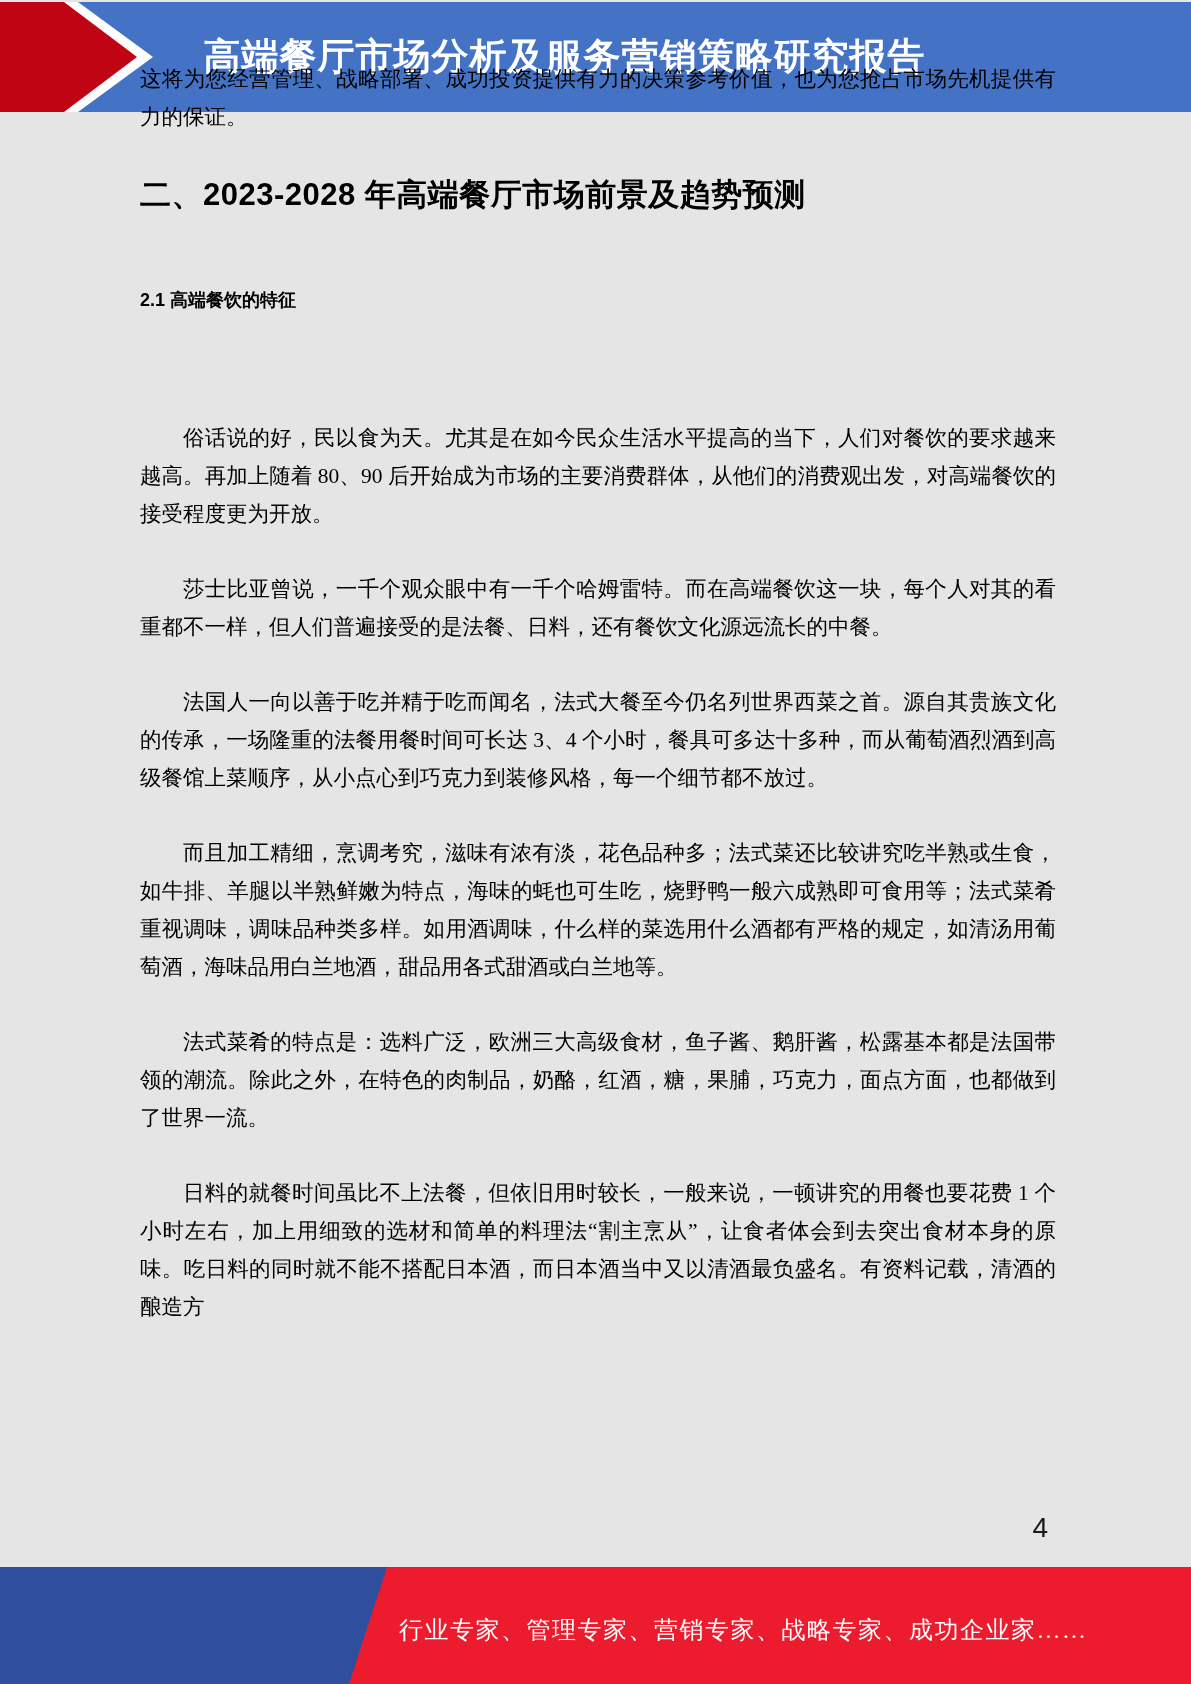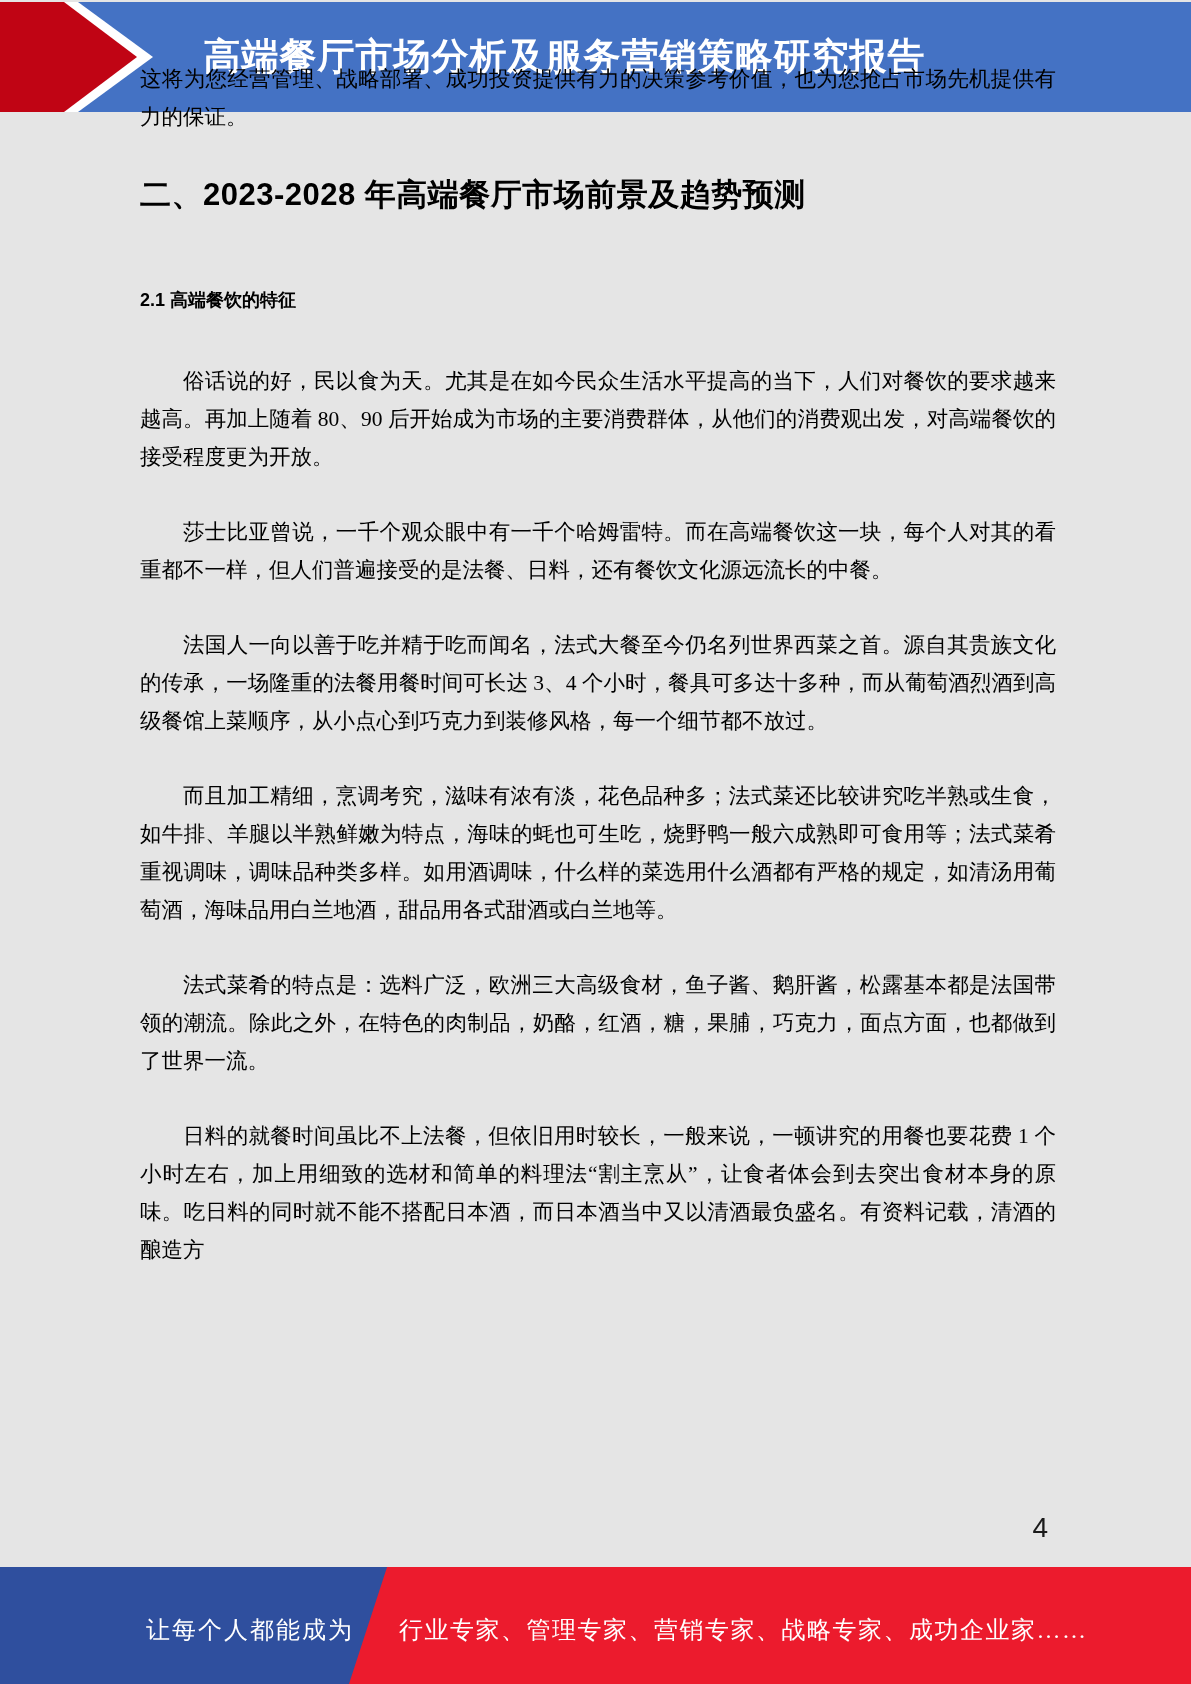--- a/index.html
+++ b/index.html
@@ -57,7 +57,7 @@
   }
   .content p { margin: 0; }
   p.body-par { text-indent: 43px; margin-top: 37px; }
-  p.body-par.first-after-heading { margin-top: 47px; }
+  p.body-par.first-after-heading { margin-top: 104px; }
 
   h1.sec-heading {
     margin: 37px 0 15px 0;

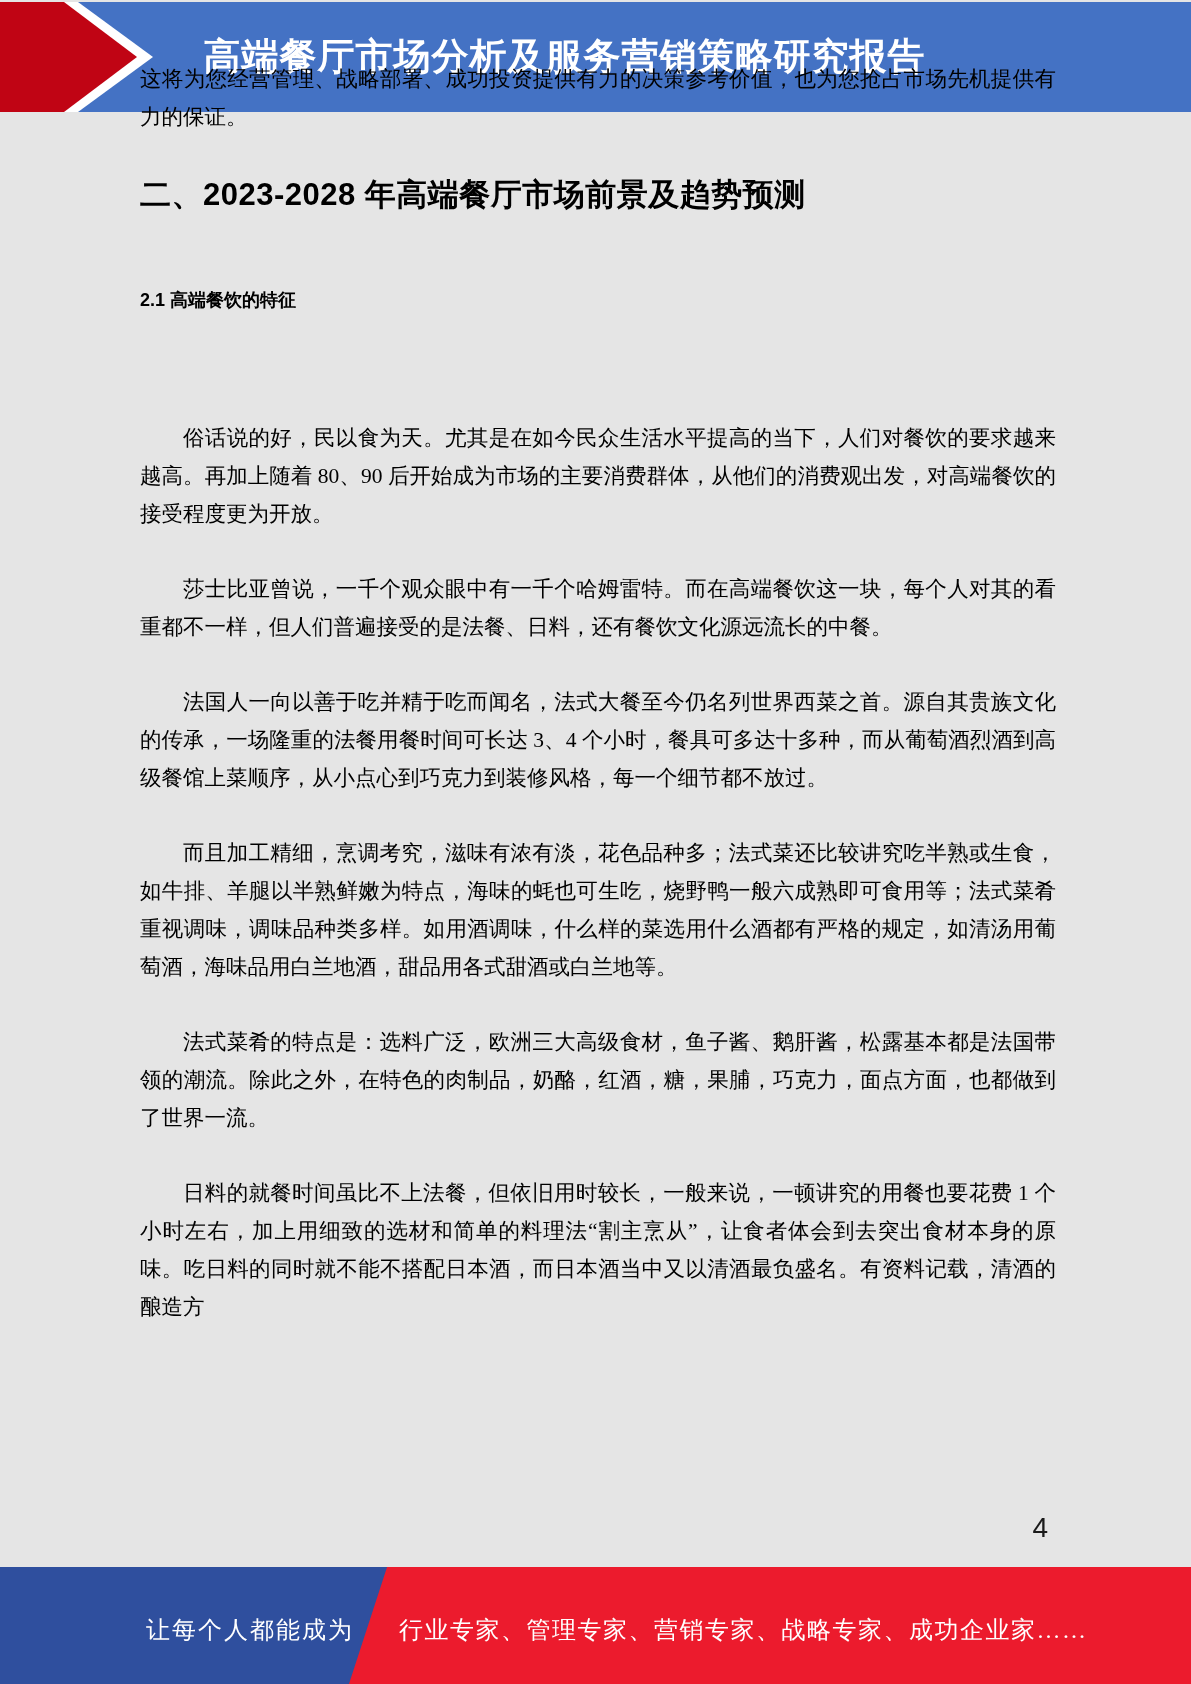--- a/index.html
+++ b/index.html
@@ -150,7 +150,6 @@
 
   <div class="footer">
     <div class="footer-blue"></div>
-    <div class="footer-text left">让每个人都能成为</div>
     <div class="footer-text right">行业专家、管理专家、营销专家、战略专家、成功企业家……</div>
   </div>
 

